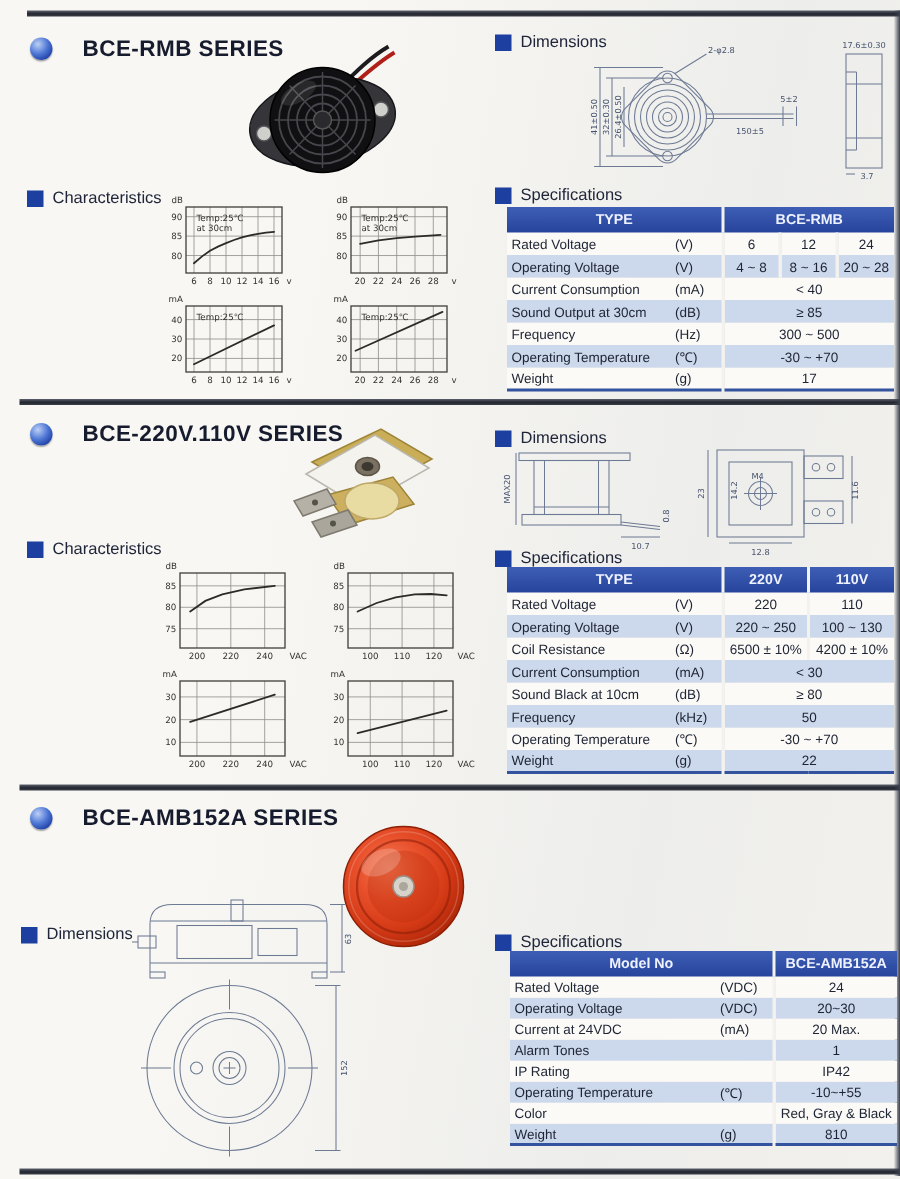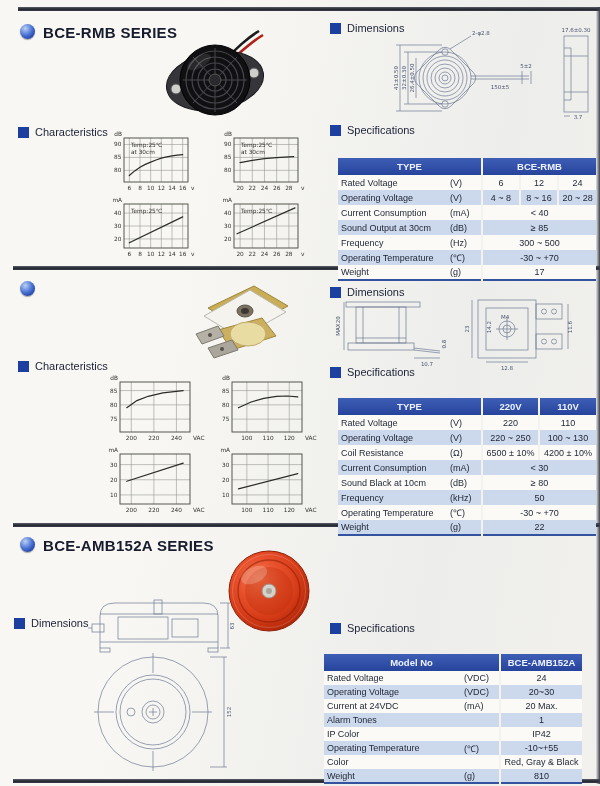--- a/index.html
+++ b/index.html
@@ -11,7 +11,7 @@
 .bar{position:absolute;height:4px;background:linear-gradient(180deg,#5a5f6b,#23262e 55%,#3a3e4a);}
 .edge-strip{position:absolute;top:7px;left:596px;width:4px;height:777px;
   background:linear-gradient(90deg,rgba(45,50,62,.05),#3a3f4c);}
-.sec-title{display:flex;align-items:flex-start;gap:8px;}
+.sec-title{display:flex;align-items:center;gap:20px;}
 .sphere{width:15px;height:15px;border-radius:50%;display:inline-block;
   background:radial-gradient(circle at 35% 30%,#bcd0f4,#5078d6 45%,#1f41a8 78%,#122763);
   box-shadow:0 1px 1px rgba(0,0,0,.35);}

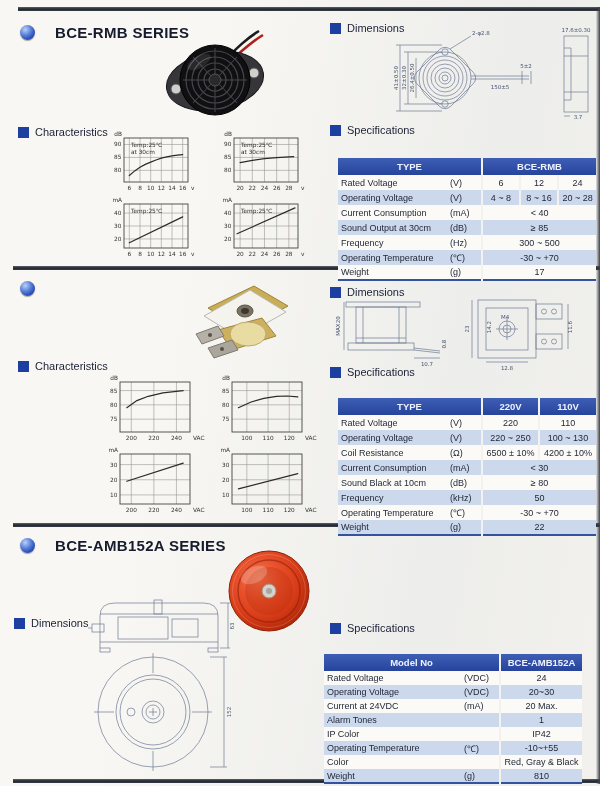--- a/index.html
+++ b/index.html
@@ -19,7 +19,7 @@
 .sublabel{display:flex;align-items:center;gap:6px;font-size:11px;color:#20263a;}
 .bluebox{width:11px;height:11px;background:#1d3fa0;display:inline-block;}
 .spec-table{width:100%;border-collapse:collapse;table-layout:fixed;font-size:9px;color:#1d2433;
-  border-bottom:2px solid #33539f;margin-top:20px;}
+  border-bottom:2px solid #33539f;}
 .spec-table th{background:linear-gradient(180deg,#3e5eb6,#27449c);color:#eef2ff;font-weight:bold;
   font-size:9.5px;height:17px;padding:0 2px;}
 .spec-table th.vcol{border-left:2px solid #f3f2ee;}

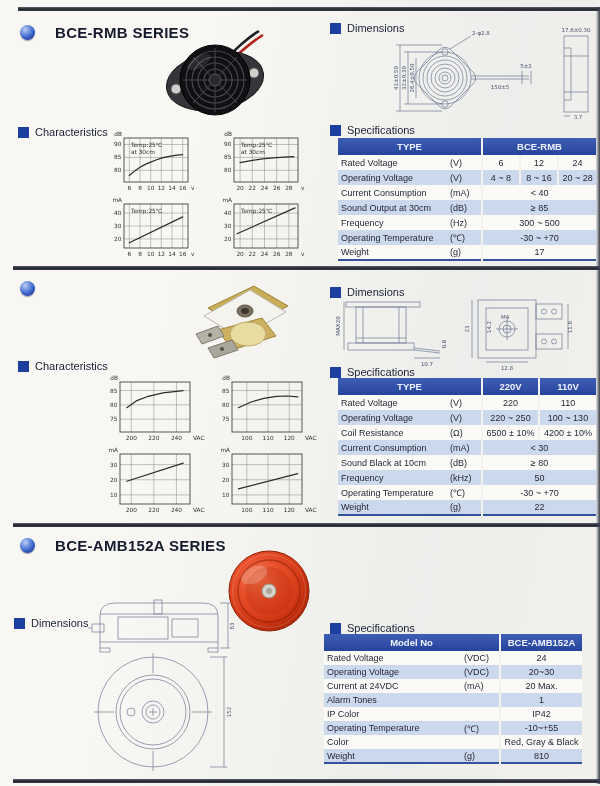--- a/index.html
+++ b/index.html
@@ -287,6 +287,7 @@
 
   <div class="abs sec-title" style="left:20px;top:281px;">
     <span class="sphere"></span>
+    <span class="sec-title-text">BCE-220V.110V SERIES</span>
   </div>
 
   <svg class="abs" style="left:192px;top:278px;" width="100" height="88">

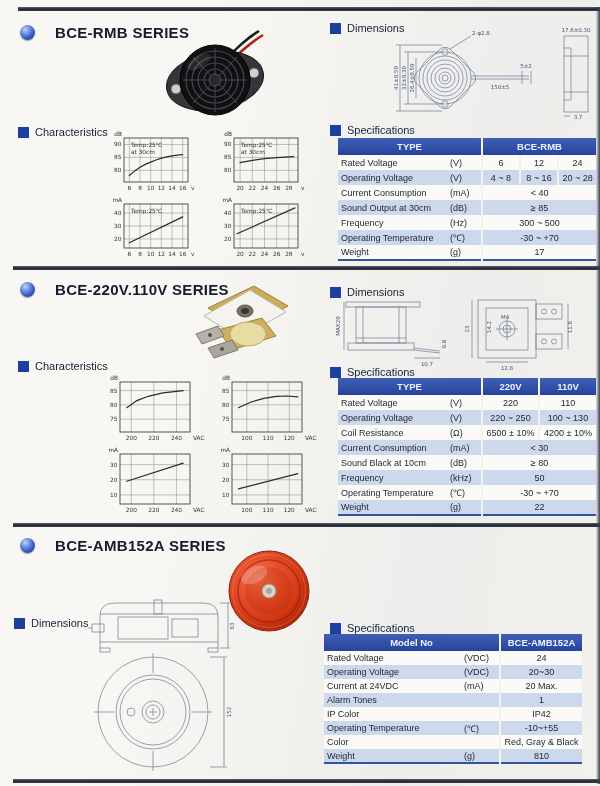--- a/index.html
+++ b/index.html
@@ -552,7 +552,7 @@
     <span class="bluebox"></span>
     <span>Specifications</span>
   </div>
-  <div class="abs" id="t-amb" style="left:324px;top:634px;width:258px;">
+  <div class="abs" id="t-amb" style="left:340px;top:634px;width:258px;">
       <table class="spec-table">
         <colgroup>
           <col style="width: 140px;">

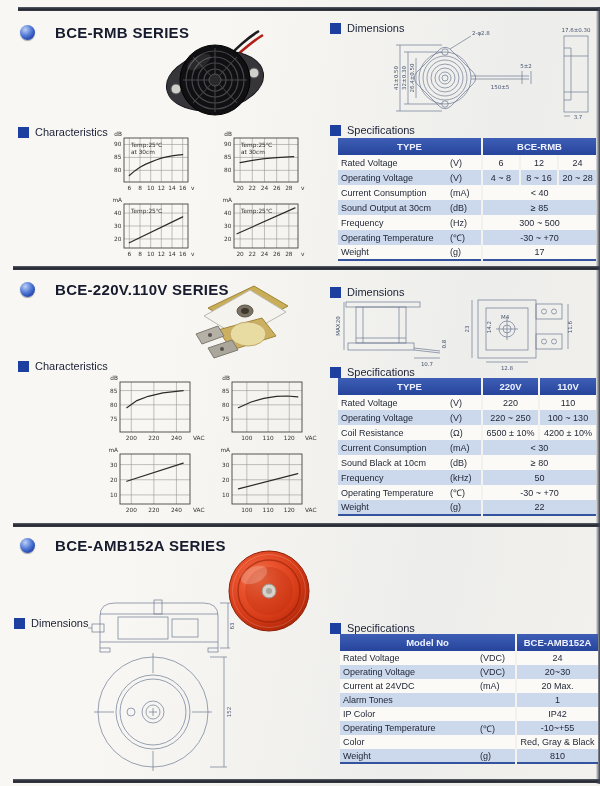--- a/index.html
+++ b/index.html
@@ -587,7 +587,7 @@
             <td class="val">1</td>
           </tr>
           <tr>
-            <td class="lbl">IP Color</td>
+            <td class="lbl">IP Rating</td>
             <td class="unit"></td>
             <td class="val">IP42</td>
           </tr>

